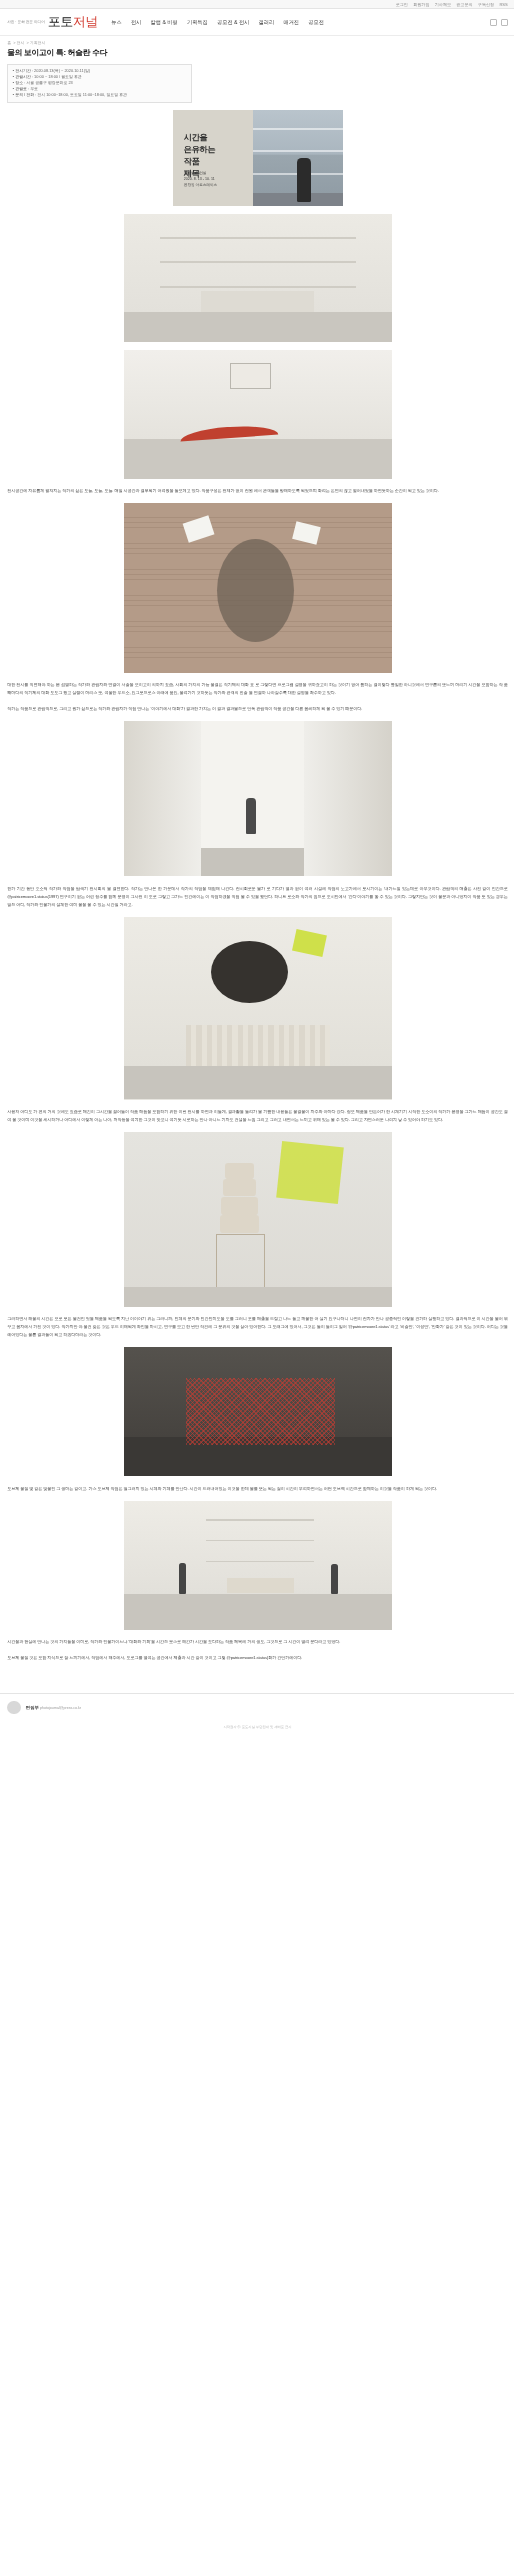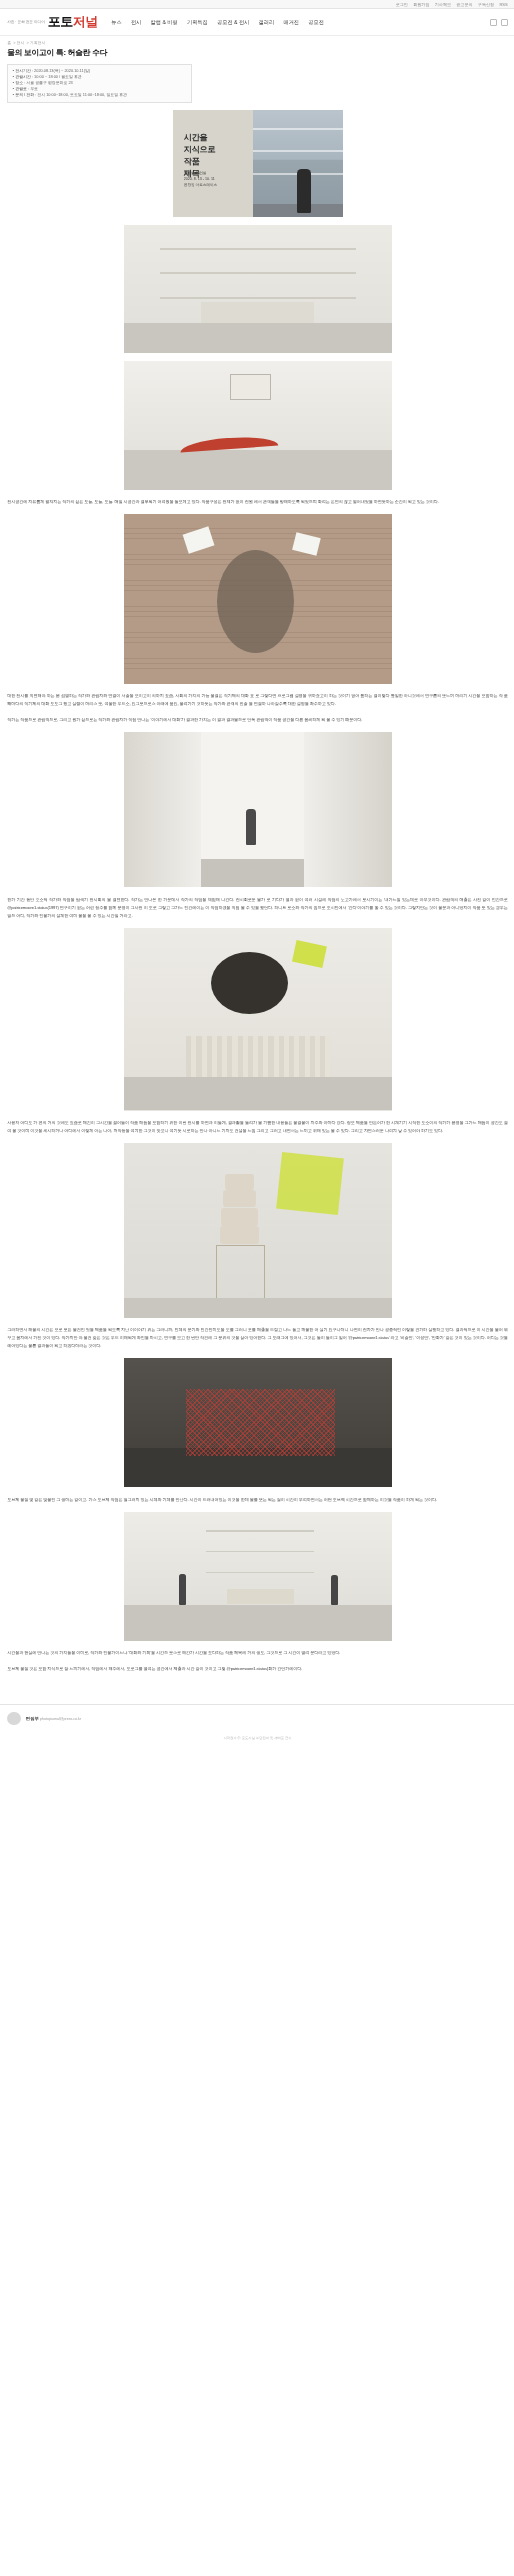--- a/index.html
+++ b/index.html
@@ -47,7 +47,7 @@
   }
   .logo-text {
     font-size: 13px;
-    font-weight: bold;
+    font-weight: normal;
     color: #111;
     letter-spacing: -0.5px;
     font-family: "Liberation Sans", sans-serif;

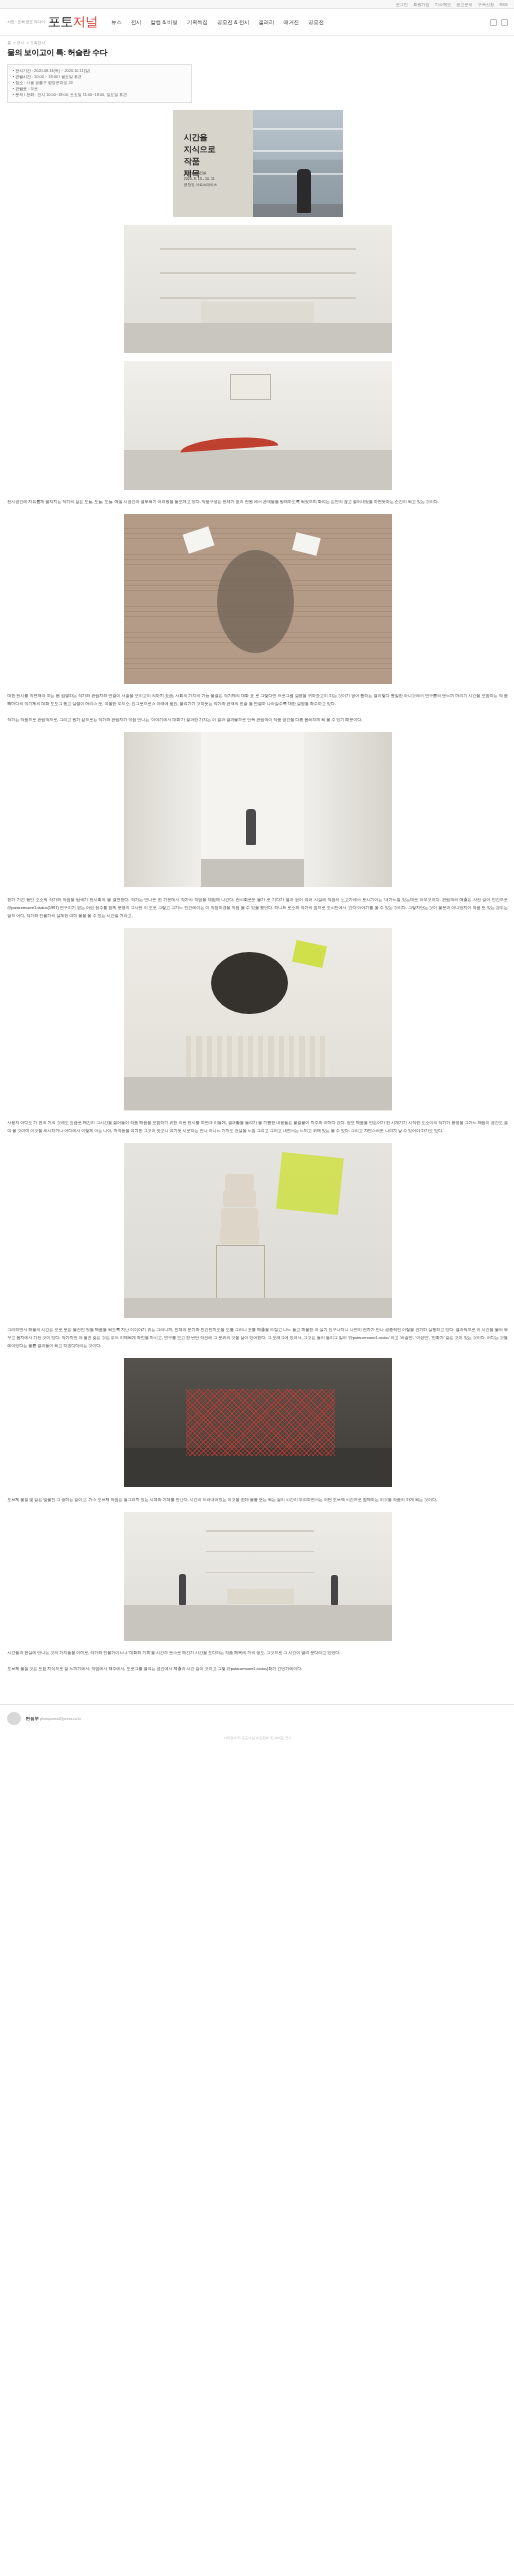--- a/index.html
+++ b/index.html
@@ -116,7 +116,7 @@
   }
   .poster {
     width: 170px;
-    height: 107px;
+    height: 96px;
     position: relative;
     overflow: hidden;
     background: #cfcdc7;

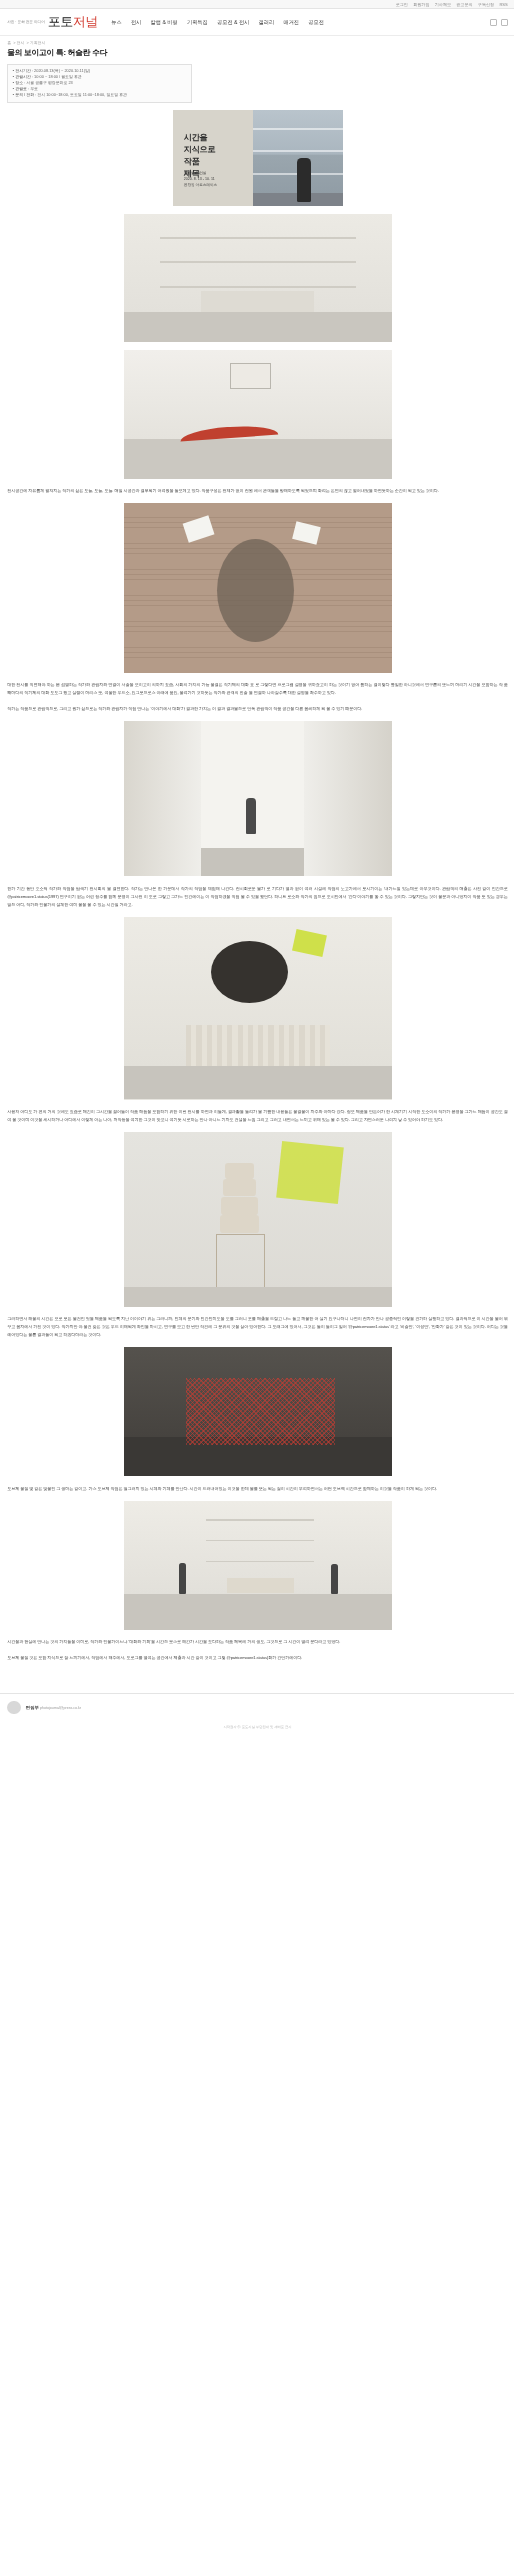--- a/index.html
+++ b/index.html
@@ -344,7 +344,7 @@
       </div>
       <div class="ptext">
         <div>시간을</div>
-        <div>지식으로</div>
+        <div>은유하는</div>
         <div>작품</div>
         <div>제목</div>
       </div>

